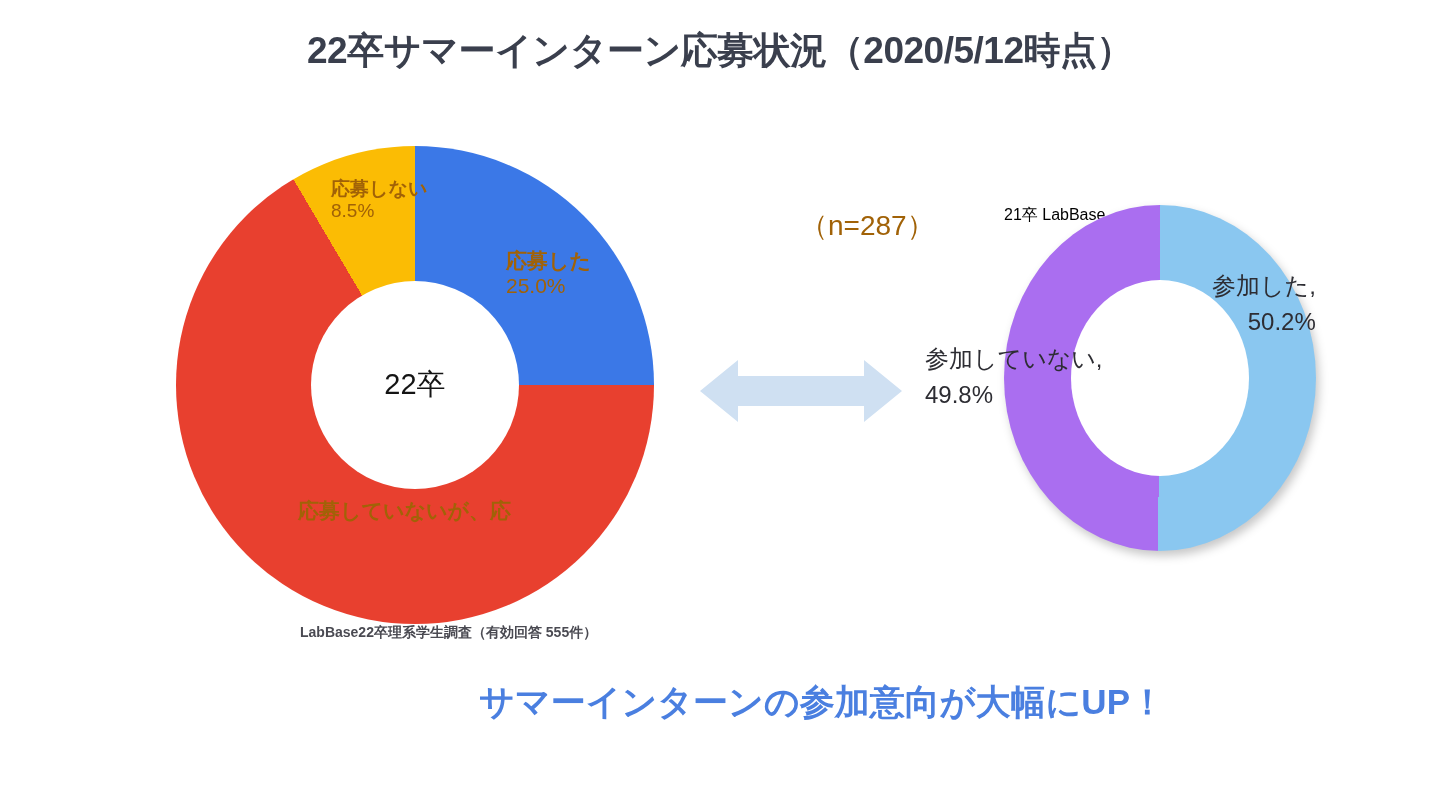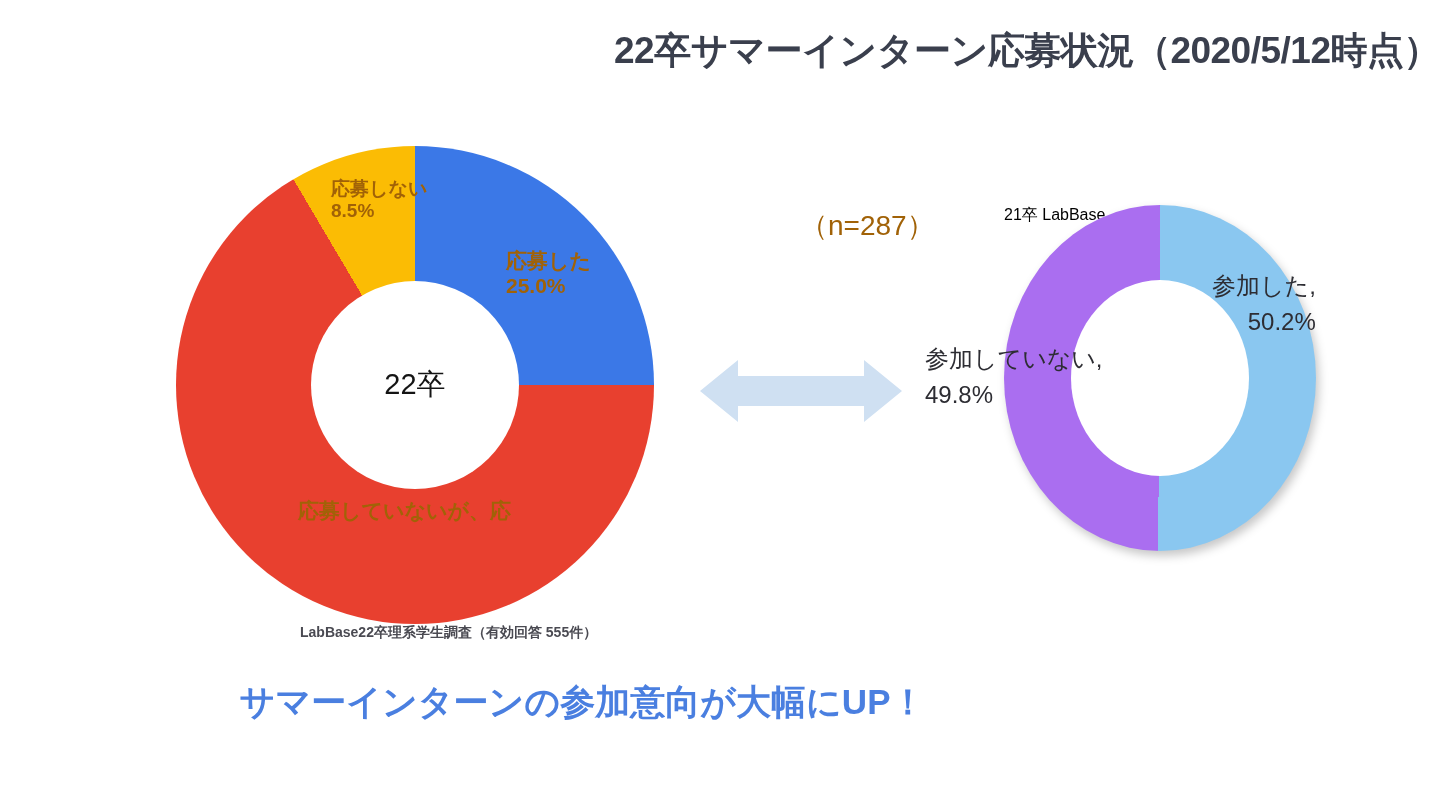--- a/index.html
+++ b/index.html
@@ -27,7 +27,7 @@
     top: 26px;
     left: 0;
     width: 1440px;
-    text-align: right;
+    text-align: center;
     font-size: 37px;
     font-weight: bold;
     color: #3a3f4d;

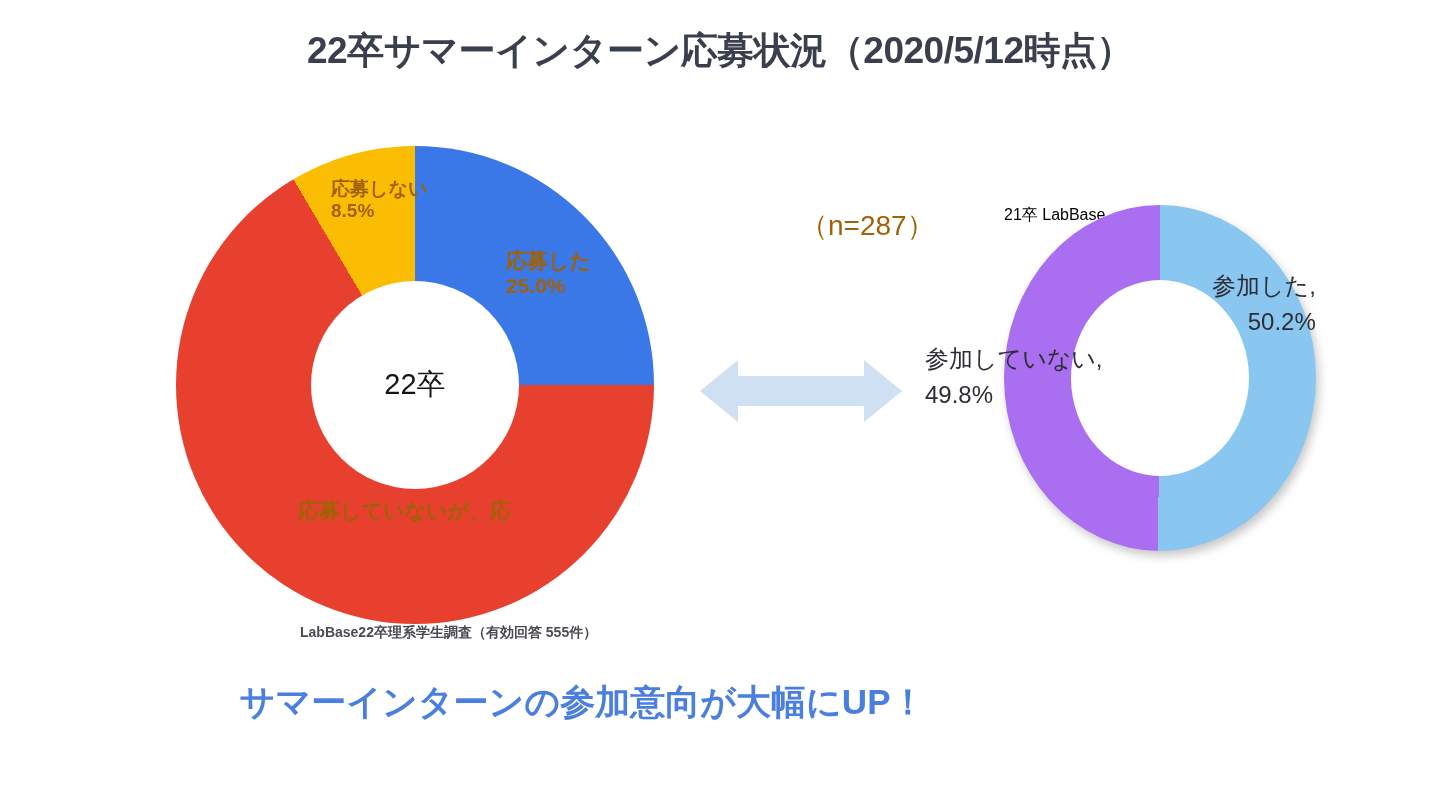--- a/index.html
+++ b/index.html
@@ -85,7 +85,7 @@
   }
   .seg-label .pct {
     display: block;
-    font-weight: bold;
+    font-weight: normal;
   }
   .lbl-blue {
     left: 330px;

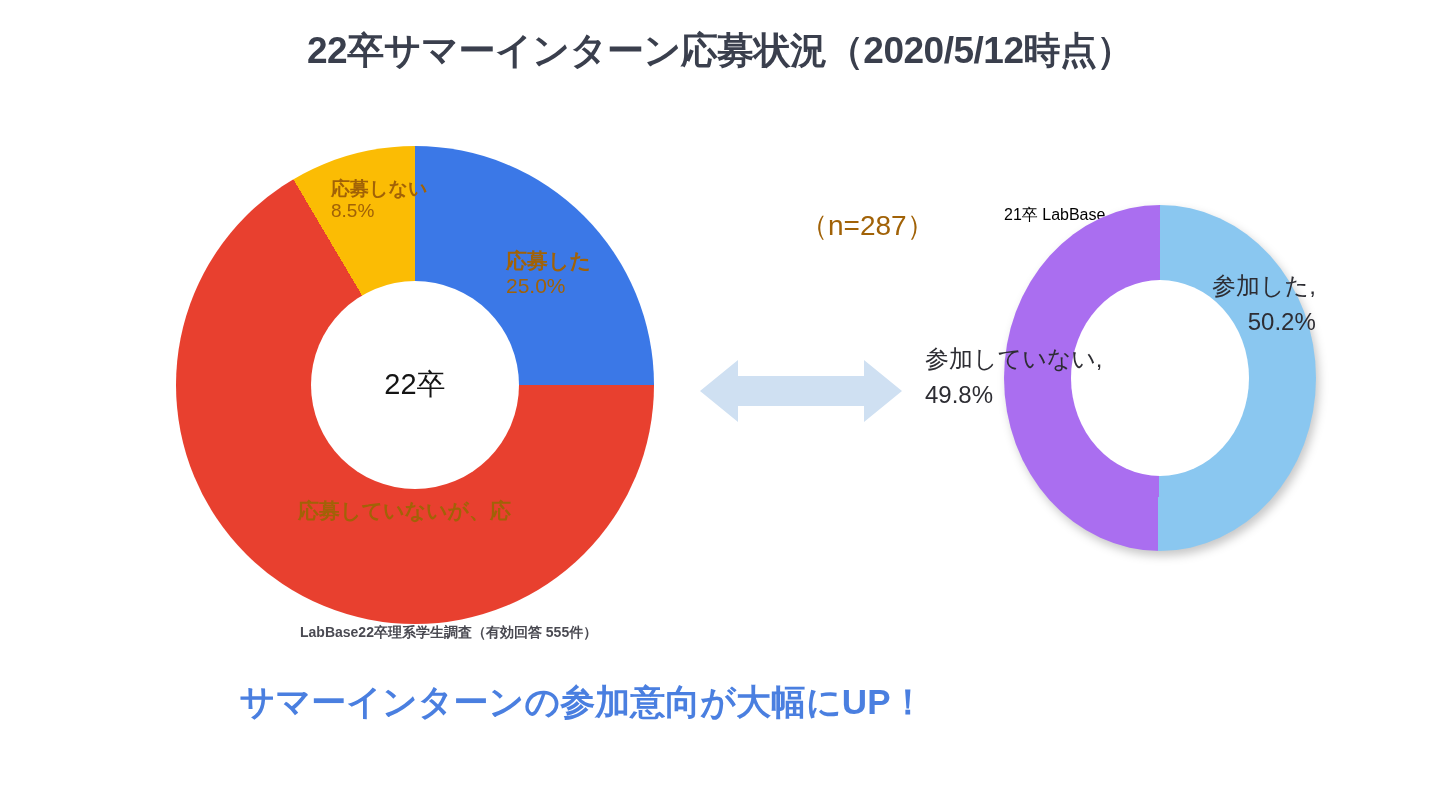--- a/index.html
+++ b/index.html
@@ -200,7 +200,7 @@
     left: 0;
     top: 678px;
     width: 1165px;
-    text-align: center;
+    text-align: right;
     color: #4a7fe0;
     font-size: 35px;
     font-weight: bold;

